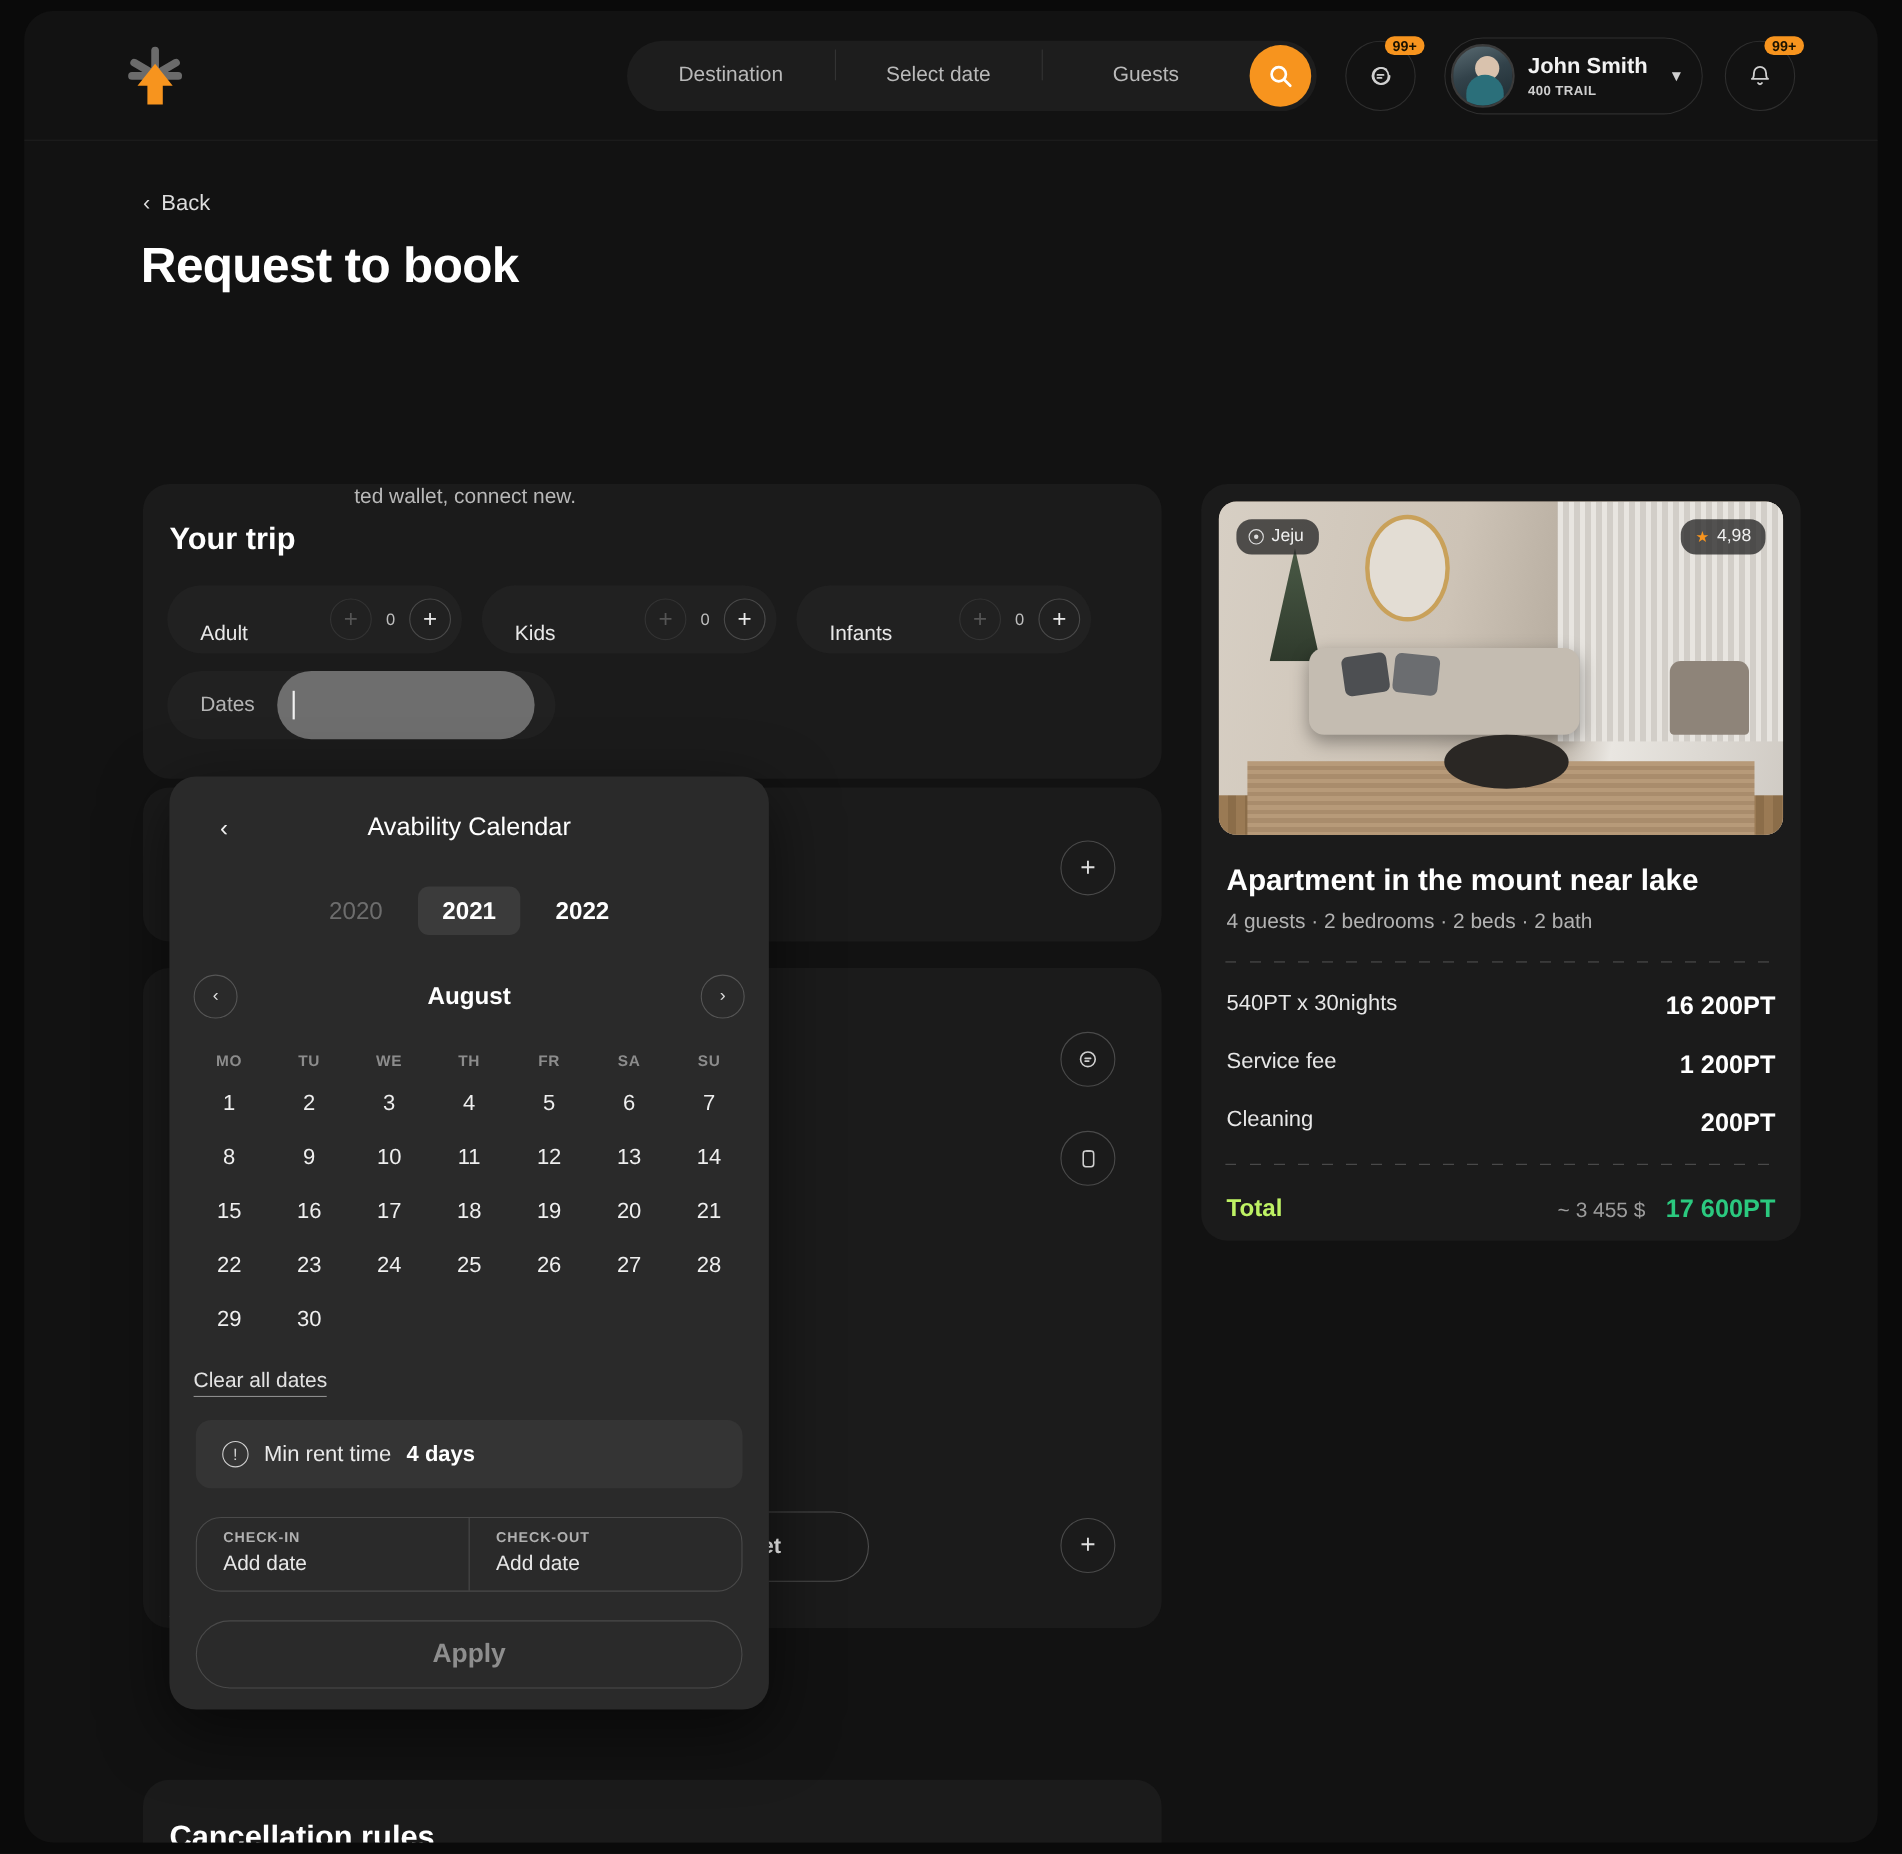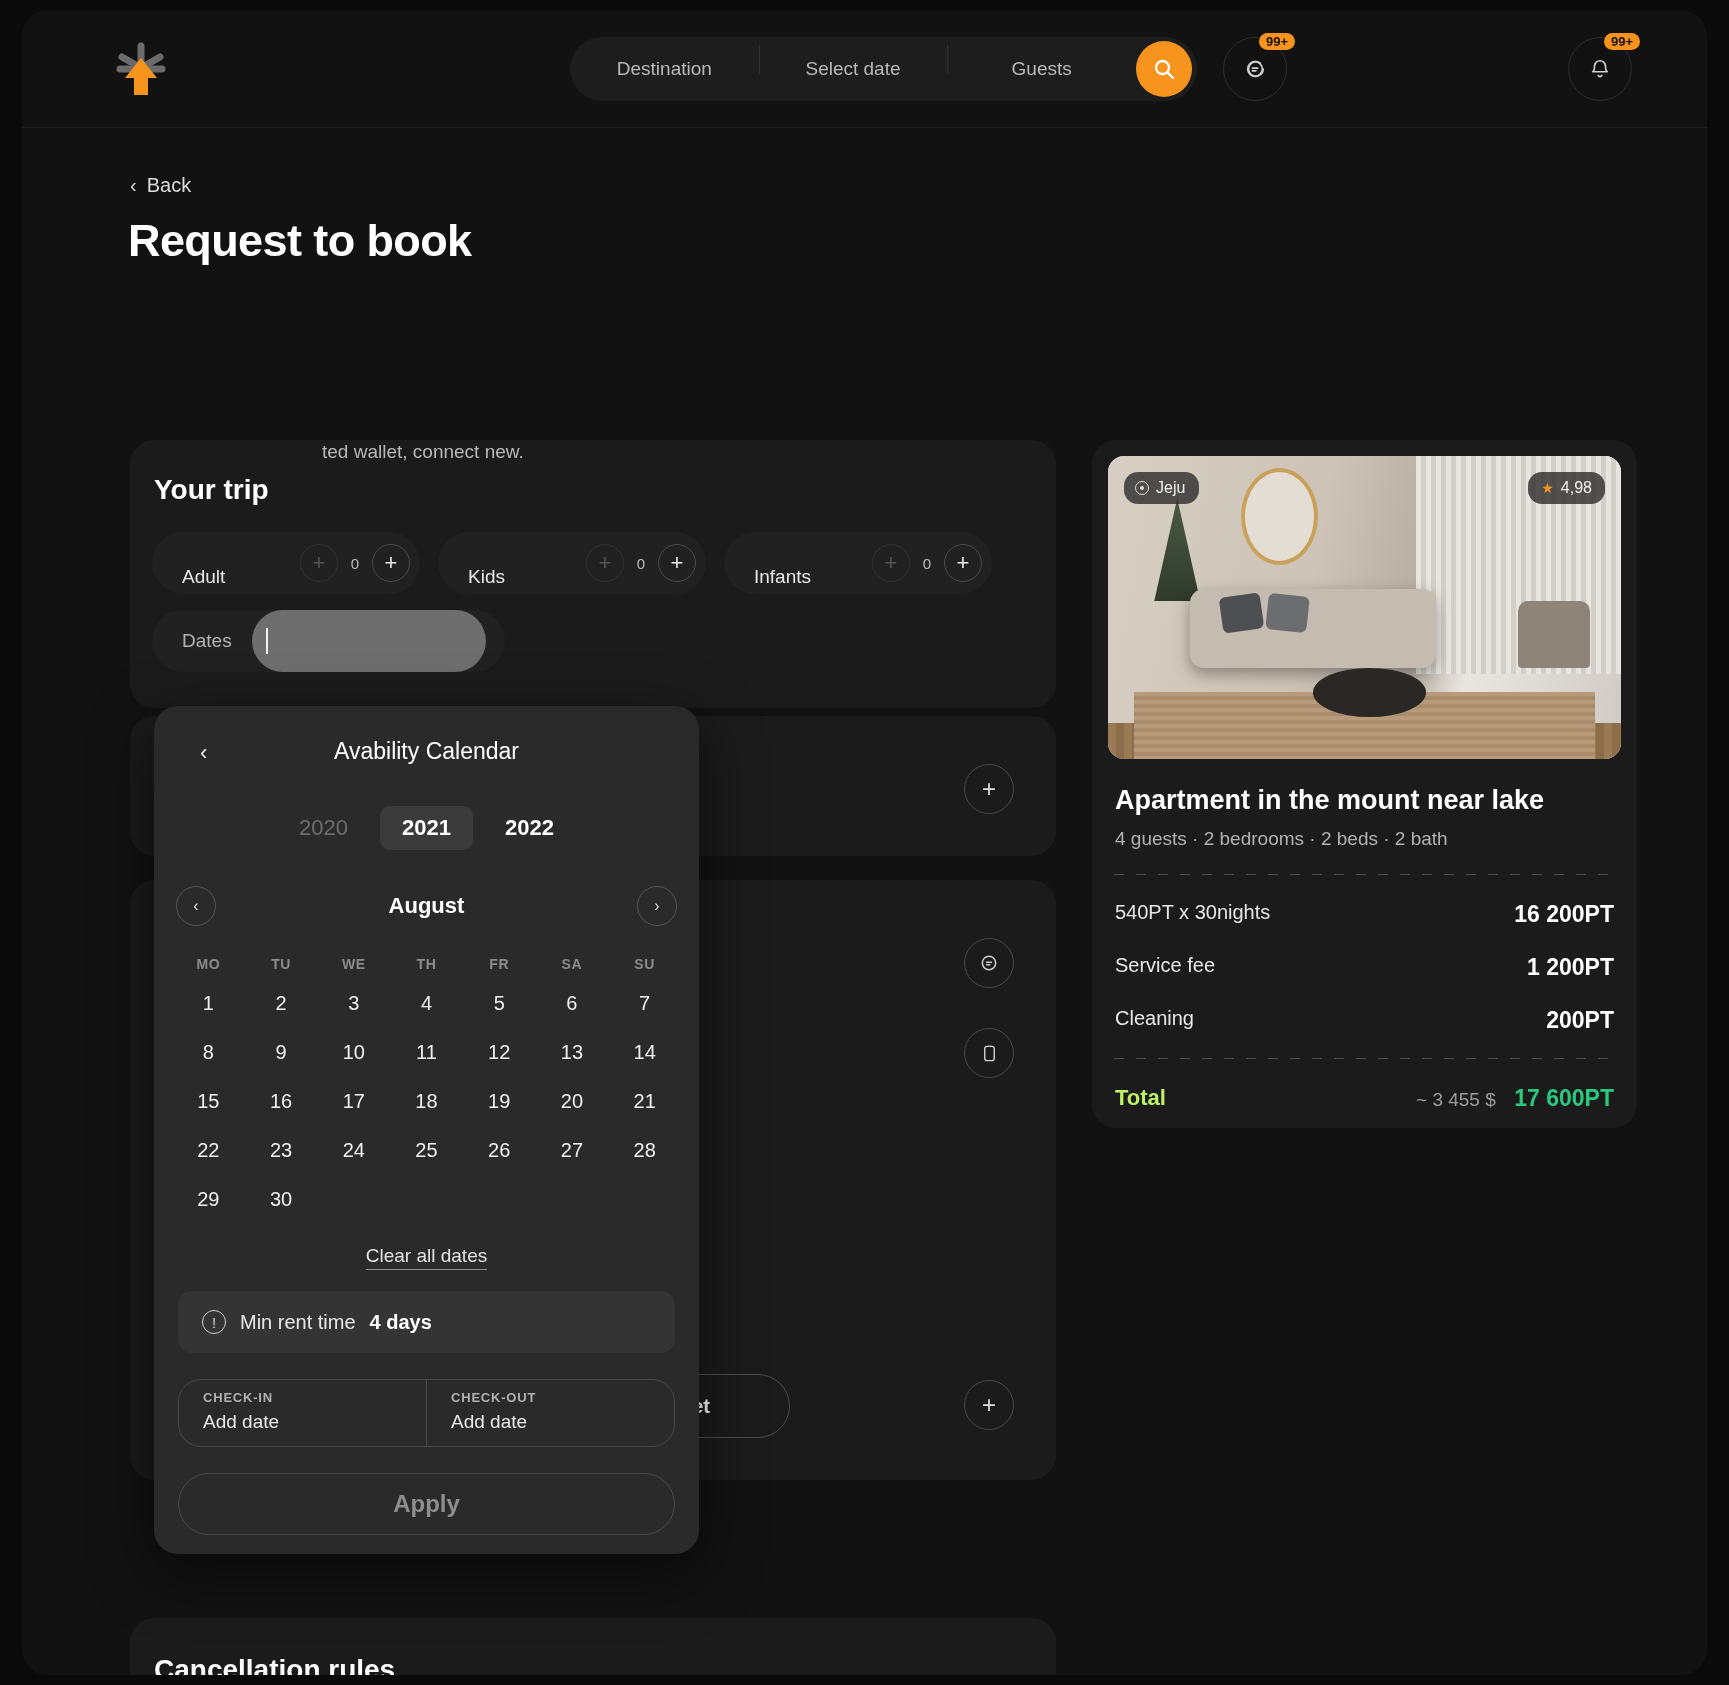--- a/index.html
+++ b/index.html
@@ -347,6 +347,14 @@
       <span class="badge">99+</span>
     </div>
 
+    <div class="profile">
+      <div class="avatar"></div>
+      <div class="prof-txt">
+        <div class="prof-name">John Smith</div>
+        <div class="prof-sub">400 TRAIL</div>
+      </div>
+      <div class="chev">▼</div>
+    </div>
 
     <div class="circle-btn" style="left:1546px">
       <svg width="22" height="22" viewBox="0 0 24 24" fill="none" stroke="#cfcfcf" stroke-width="1.8">

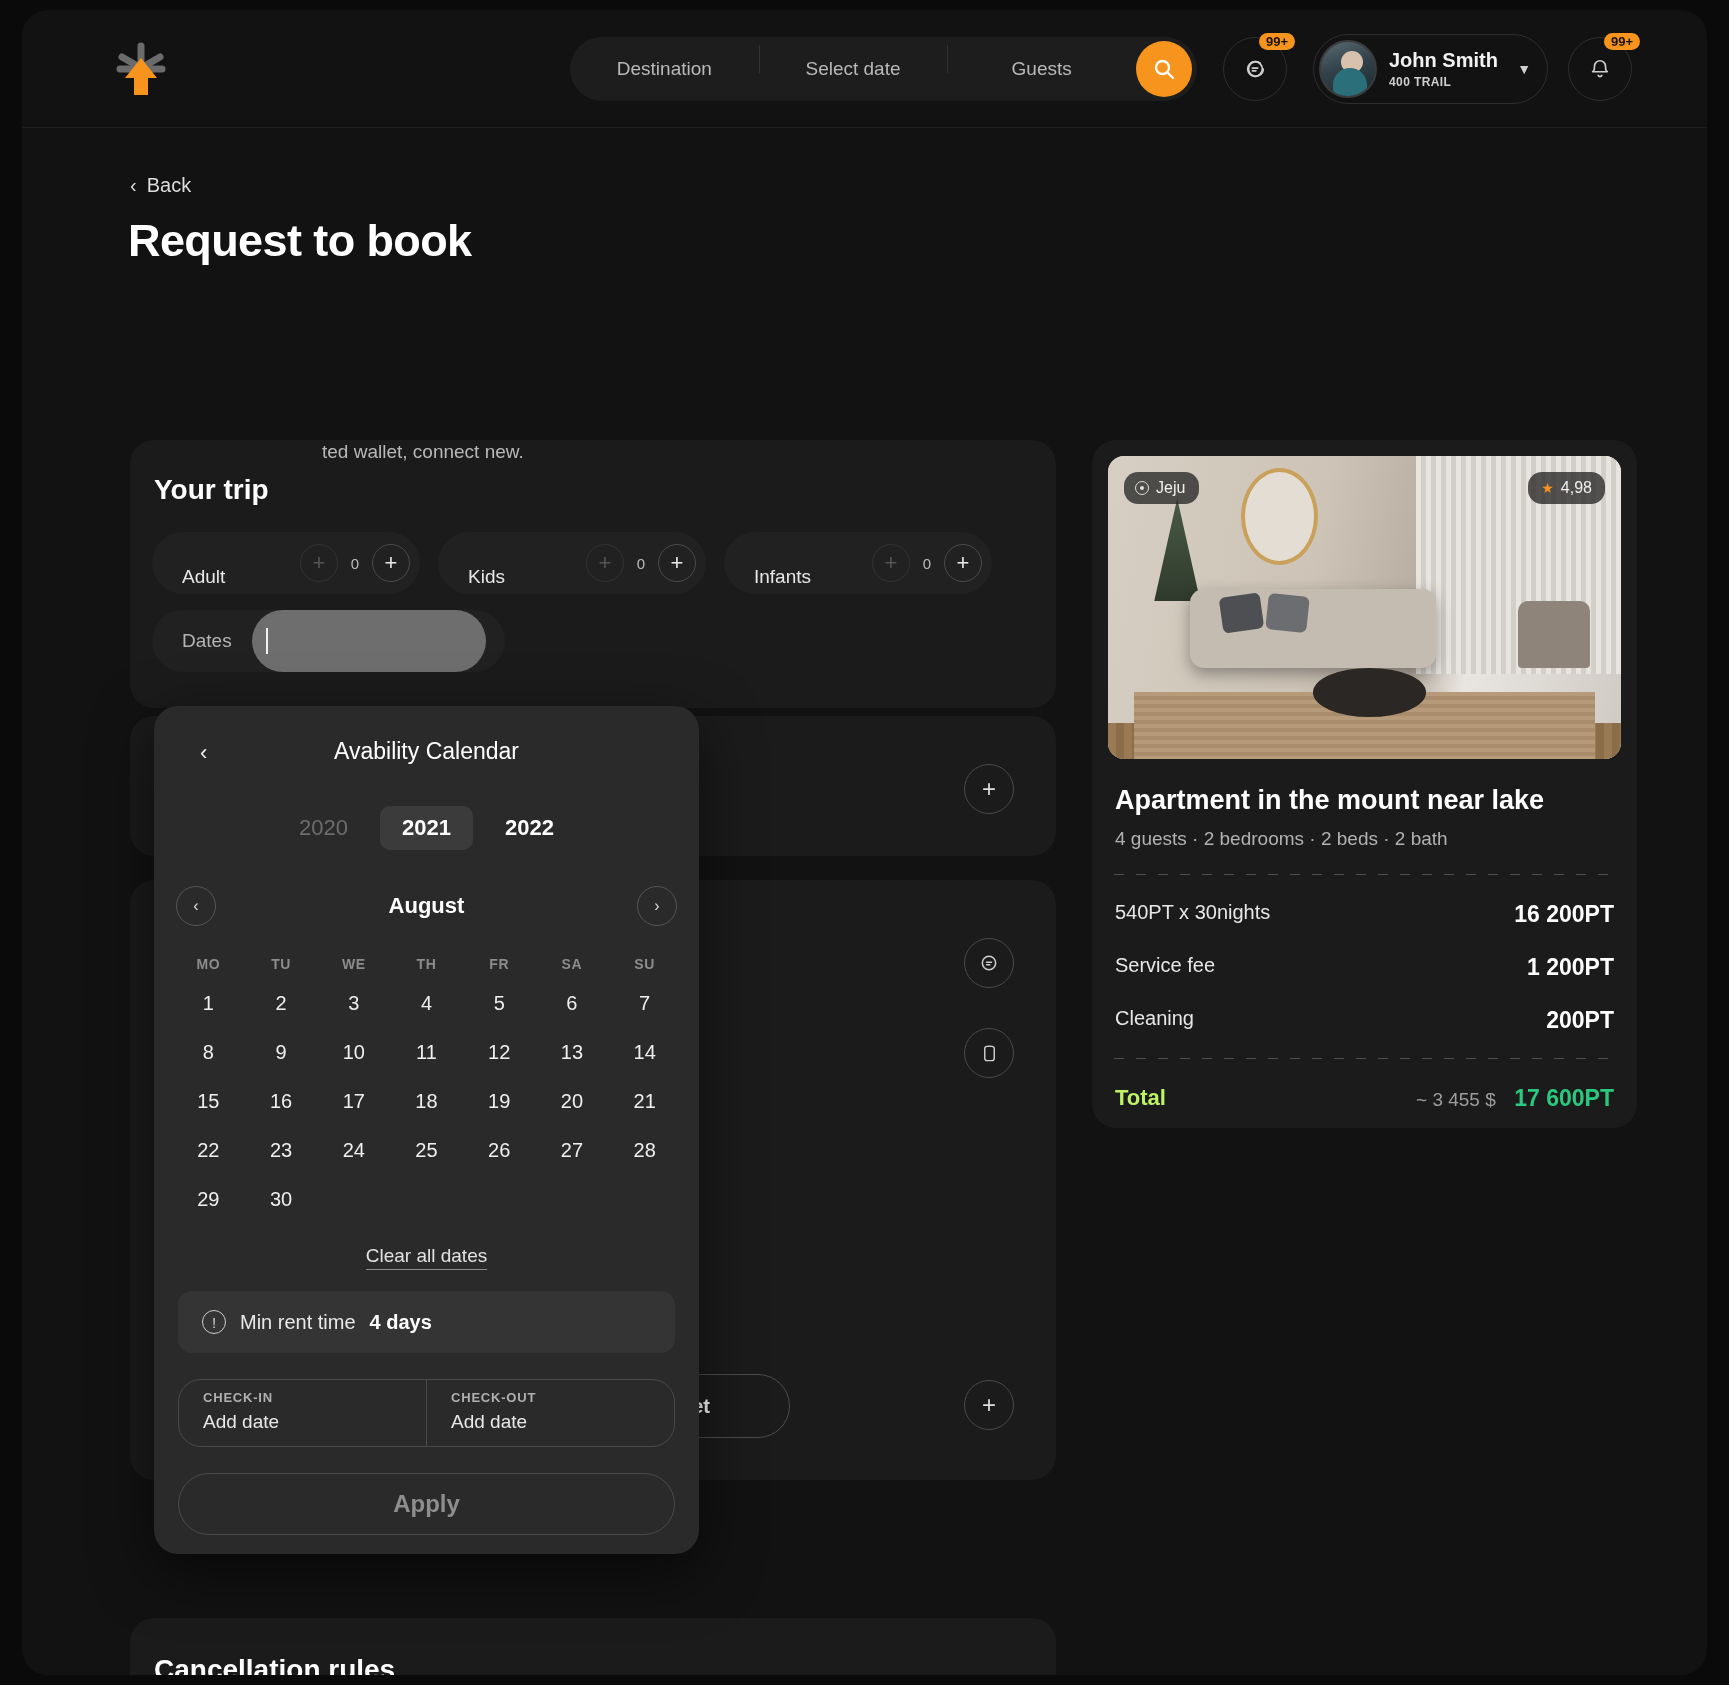--- a/index.html
+++ b/index.html
@@ -218,7 +218,7 @@
   .days { margin-top:20px; row-gap:26px; }
   .day { color:#efefef; font-size:20px; }
   .clear {
-    text-align:center; padding:0 36px; margin-top:34px;
+    text-align:left; padding:0 22px; margin-top:34px;
   }
   .clear span {
     color:#e2e2e2; font-size:19px;

